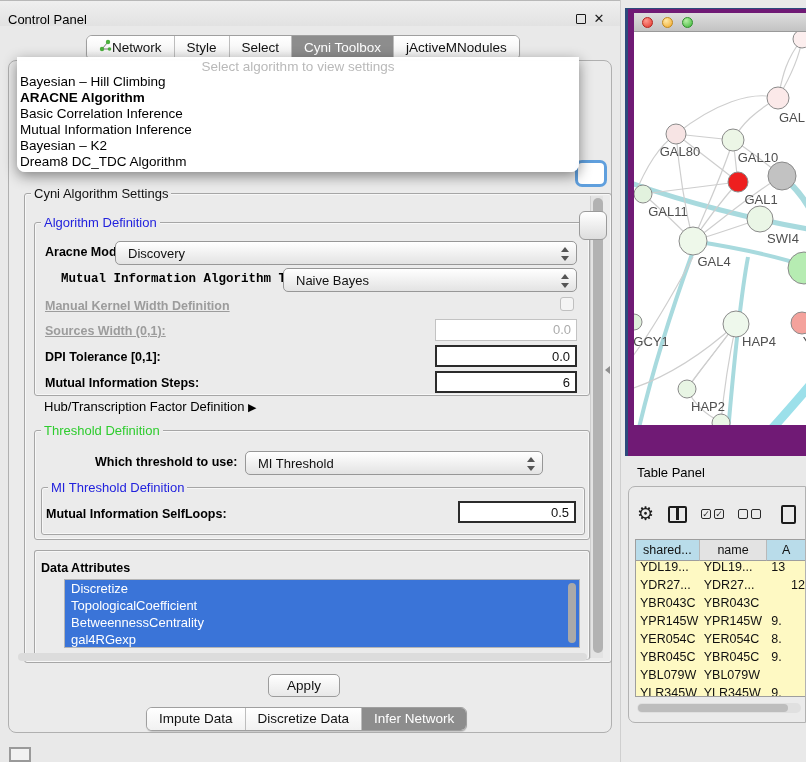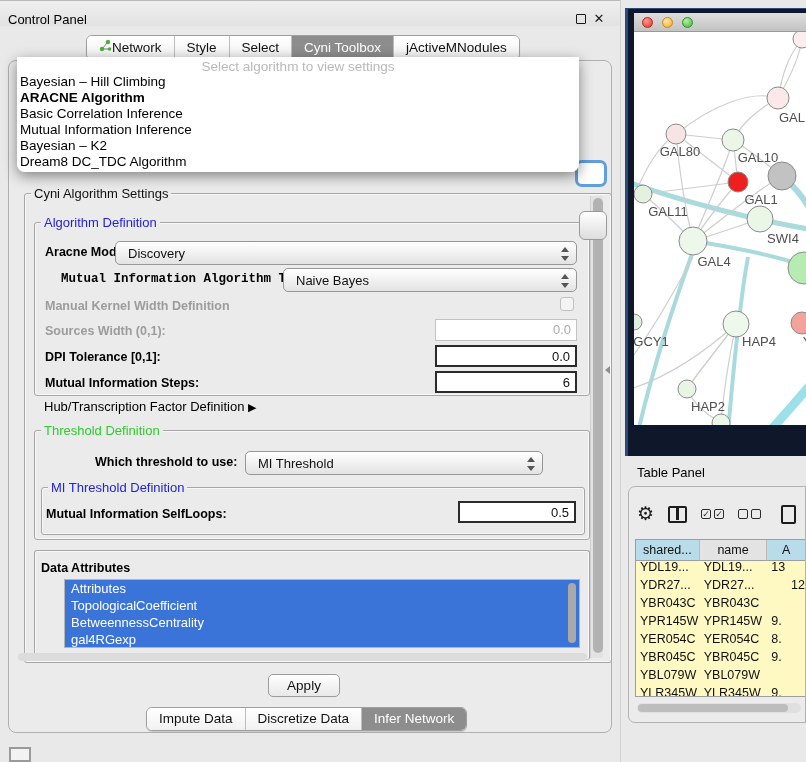--- a/index.html
+++ b/index.html
@@ -89,7 +89,7 @@
   #mini-panel-icon { left:9px; top:747px; width:22px; height:15px; border:2px solid #9a9a9a; background:#f2f2f2; }
 
   
-  #net-frame { left:625px; top:8px; width:181px; height:448px; background:#0f172a;
+  #net-frame { left:625px; top:8px; width:181px; height:448px; background:#701a75;
                border-left:3px solid #2c4a7c; border-top:1px solid #2c4a7c; }
   #net-titlebar { position:absolute; left:6px; top:4px; right:0; height:19px;
                   background:linear-gradient(#dedede,#c3c3c3); border-bottom:1px solid #9a9a9a; }

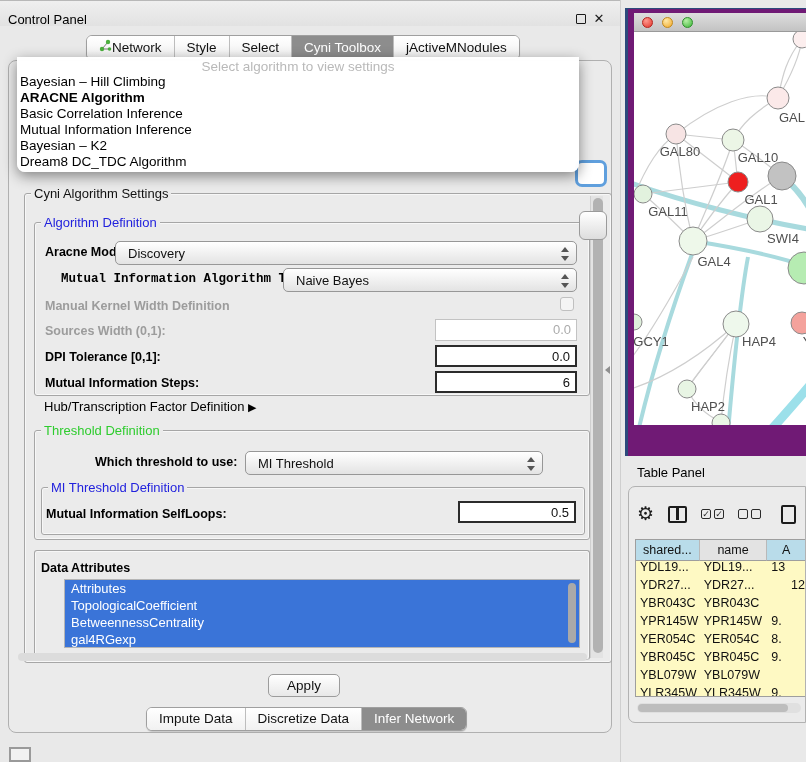--- a/index.html
+++ b/index.html
@@ -50,7 +50,7 @@
   .t-green { color:#2ecc2e; }
 
   .lbl { position:absolute; font-weight:bold; font-size:12.5px; color:#000; white-space:nowrap; }
-  .lbl.dis { color:#9c9c9c; }
+  .lbl.dis { color:#9c9c9c;text-decoration:underline; }
 
   .combo { position:absolute; height:24px; border:1px solid #979797; border-radius:5px;
            background:linear-gradient(#ffffff,#e3e3e3); display:flex; align-items:center;

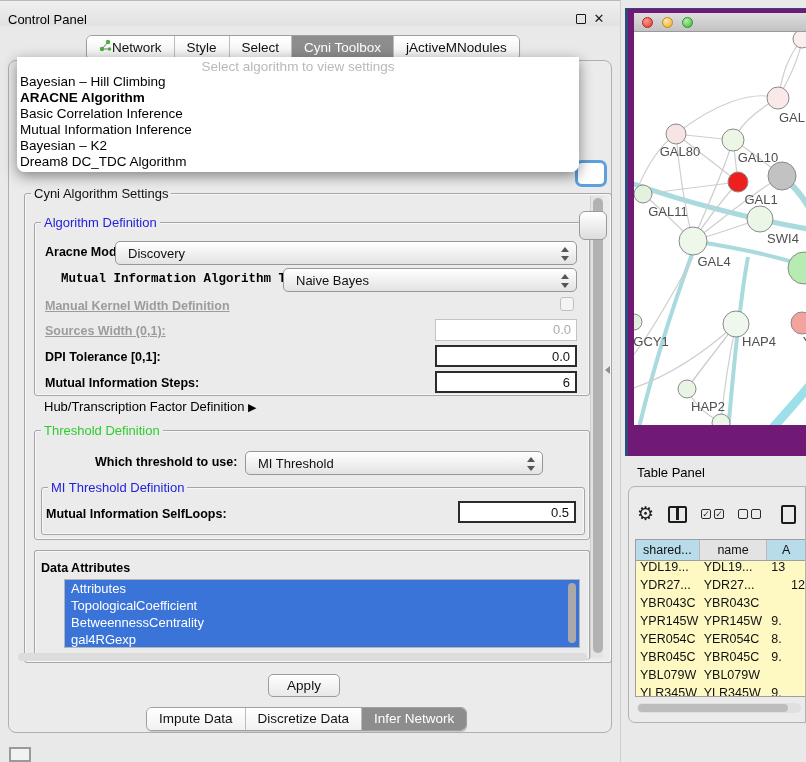--- a/index.html
+++ b/index.html
@@ -224,7 +224,7 @@
       <span class="lbl" style="left:6px; top:10px;">Data Attributes</span>
       <div id="attr-list" style="left:29px; top:28px;">
         <div id="attr-items">
-            <div class="attr-item">Attributes</div>
+            <div class="attr-item">Discretize</div>
             <div class="attr-item">TopologicalCoefficient</div>
             <div class="attr-item">BetweennessCentrality</div>
             <div class="attr-item">gal4RGexp</div>

